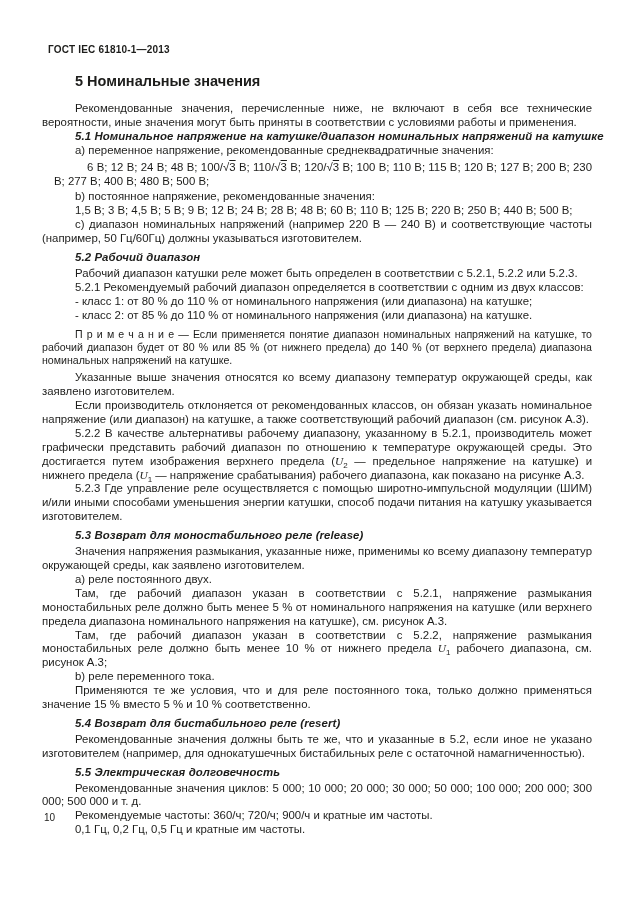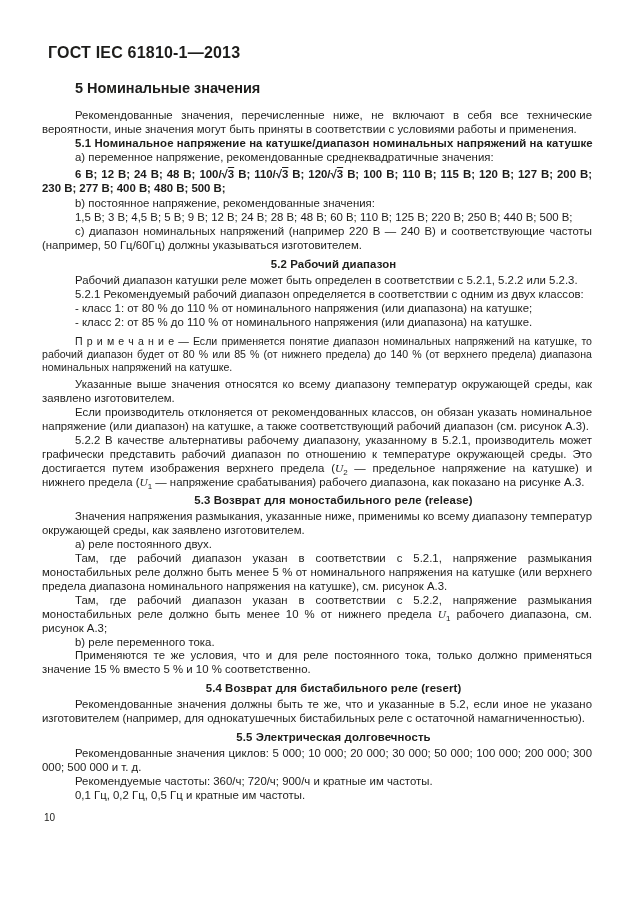--- a/index.html
+++ b/index.html
@@ -15,7 +15,7 @@
     overflow: hidden;
   }
   .doc-header {
-    font-size: 16px;
+    font-size: 10px;
     font-weight: bold;
     margin: 0 0 16px 6px;
     letter-spacing: 0.2px;

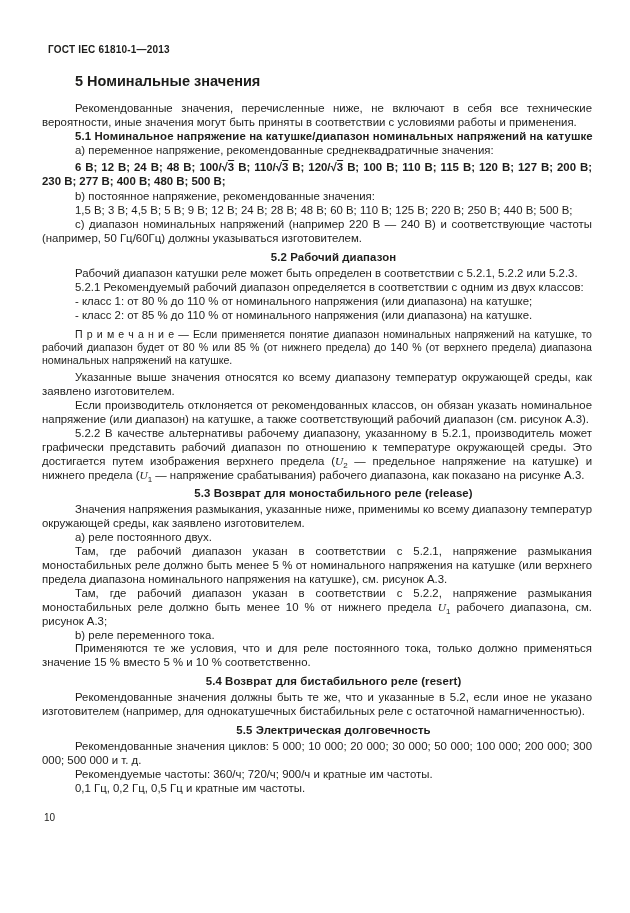--- a/index.html
+++ b/index.html
@@ -35,9 +35,10 @@
   }
   .par.h {
     font-weight: bold;
-    text-align: center;
+    text-align: left;
     white-space: nowrap;
     letter-spacing: 0.1px;
+    font-style: italic;
   }
   .par.sp { margin-top: 5px; margin-bottom: 2px; }
   .par.note {

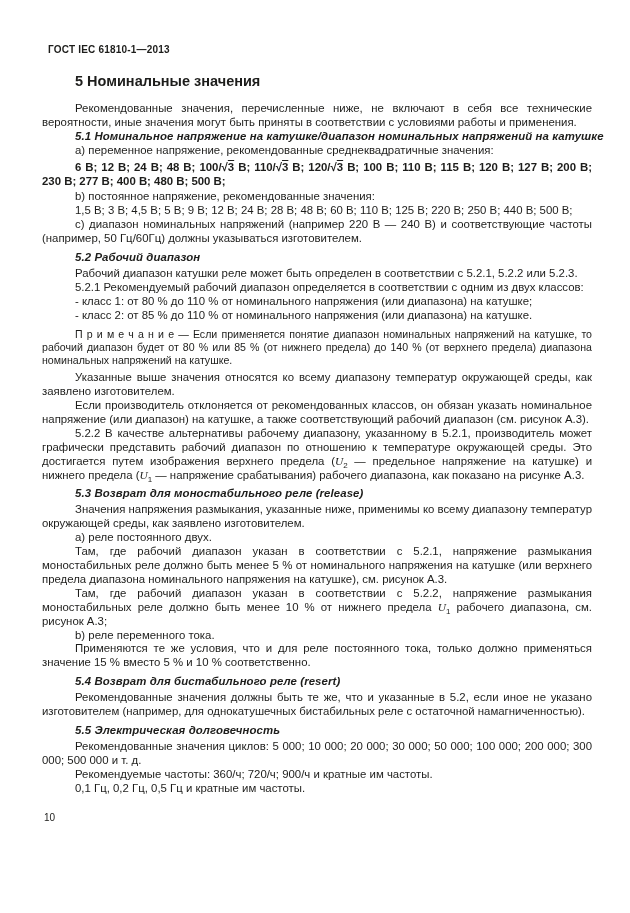--- a/index.html
+++ b/index.html
@@ -46,7 +46,7 @@
     line-height: 13.2px;
     margin: 5px 0 4px 0;
   }
-  .par.volt { margin: 3px 0 2px 0; font-weight: bold; }
+  .par.volt { margin: 3px 0 2px 12px; }
   .sqrt { white-space: nowrap; }
   .sqrt .ovl { text-decoration: overline; }
   i.var { font-family: "Liberation Serif", serif; font-style: italic; }

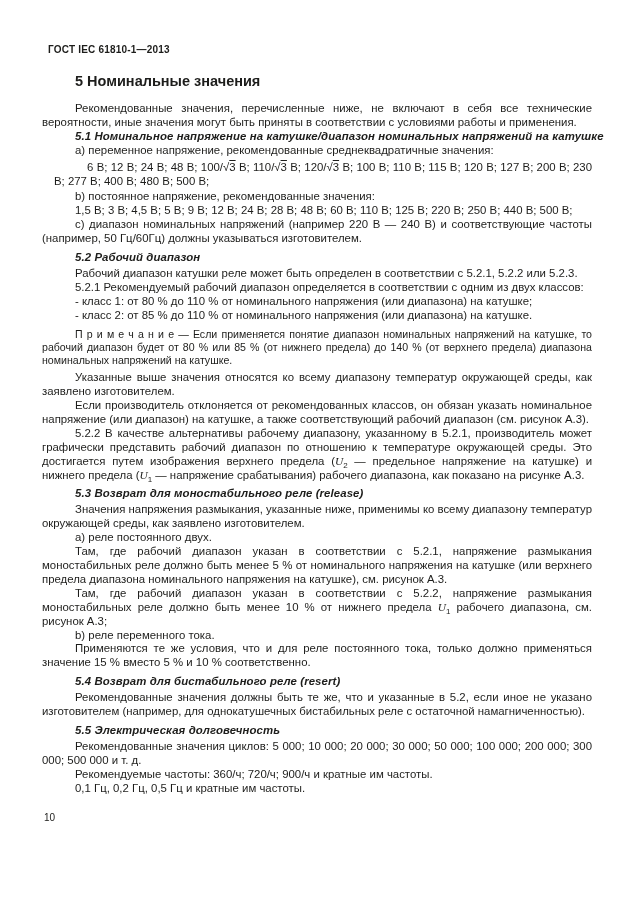--- a/index.html
+++ b/index.html
@@ -83,6 +83,7 @@
       <div class="par p">Указанные выше значения относятся ко всему диапазону температур окружающей среды, как заявлено изготовителем.</div>
       <div class="par p">Если производитель отклоняется от рекомендованных классов, он обязан указать номинальное напряжение (или диапазон) на катушке, а также соответствующий рабочий диапазон (см. рисунок А.3).</div>
       <div class="par p">5.2.2 В качестве альтернативы рабочему диапазону, указанному в 5.2.1, производитель может графически представить рабочий диапазон по отношению к температуре окружающей среды. Это достигается путем изображения верхнего предела (<i class="var">U</i><sub class="idx">2</sub> — предельное напряжение на катушке) и нижнего предела (<i class="var">U</i><sub class="idx">1</sub> — напряжение срабатывания) рабочего диапазона, как показано на рисунке А.3.</div>
+      <div class="par p">5.2.3 Где управление реле осуществляется с помощью широтно-импульсной модуляции (ШИМ) и/или иными способами уменьшения энергии катушки, способ подачи питания на катушку указывается изготовителем.</div>
       <div class="par h sp">5.3 Возврат для моностабильного реле (release)</div>
       <div class="par p">Значения напряжения размыкания, указанные ниже, применимы ко всему диапазону температур окружающей среды, как заявлено изготовителем.</div>
       <div class="par p">а) реле постоянного двух.</div>

